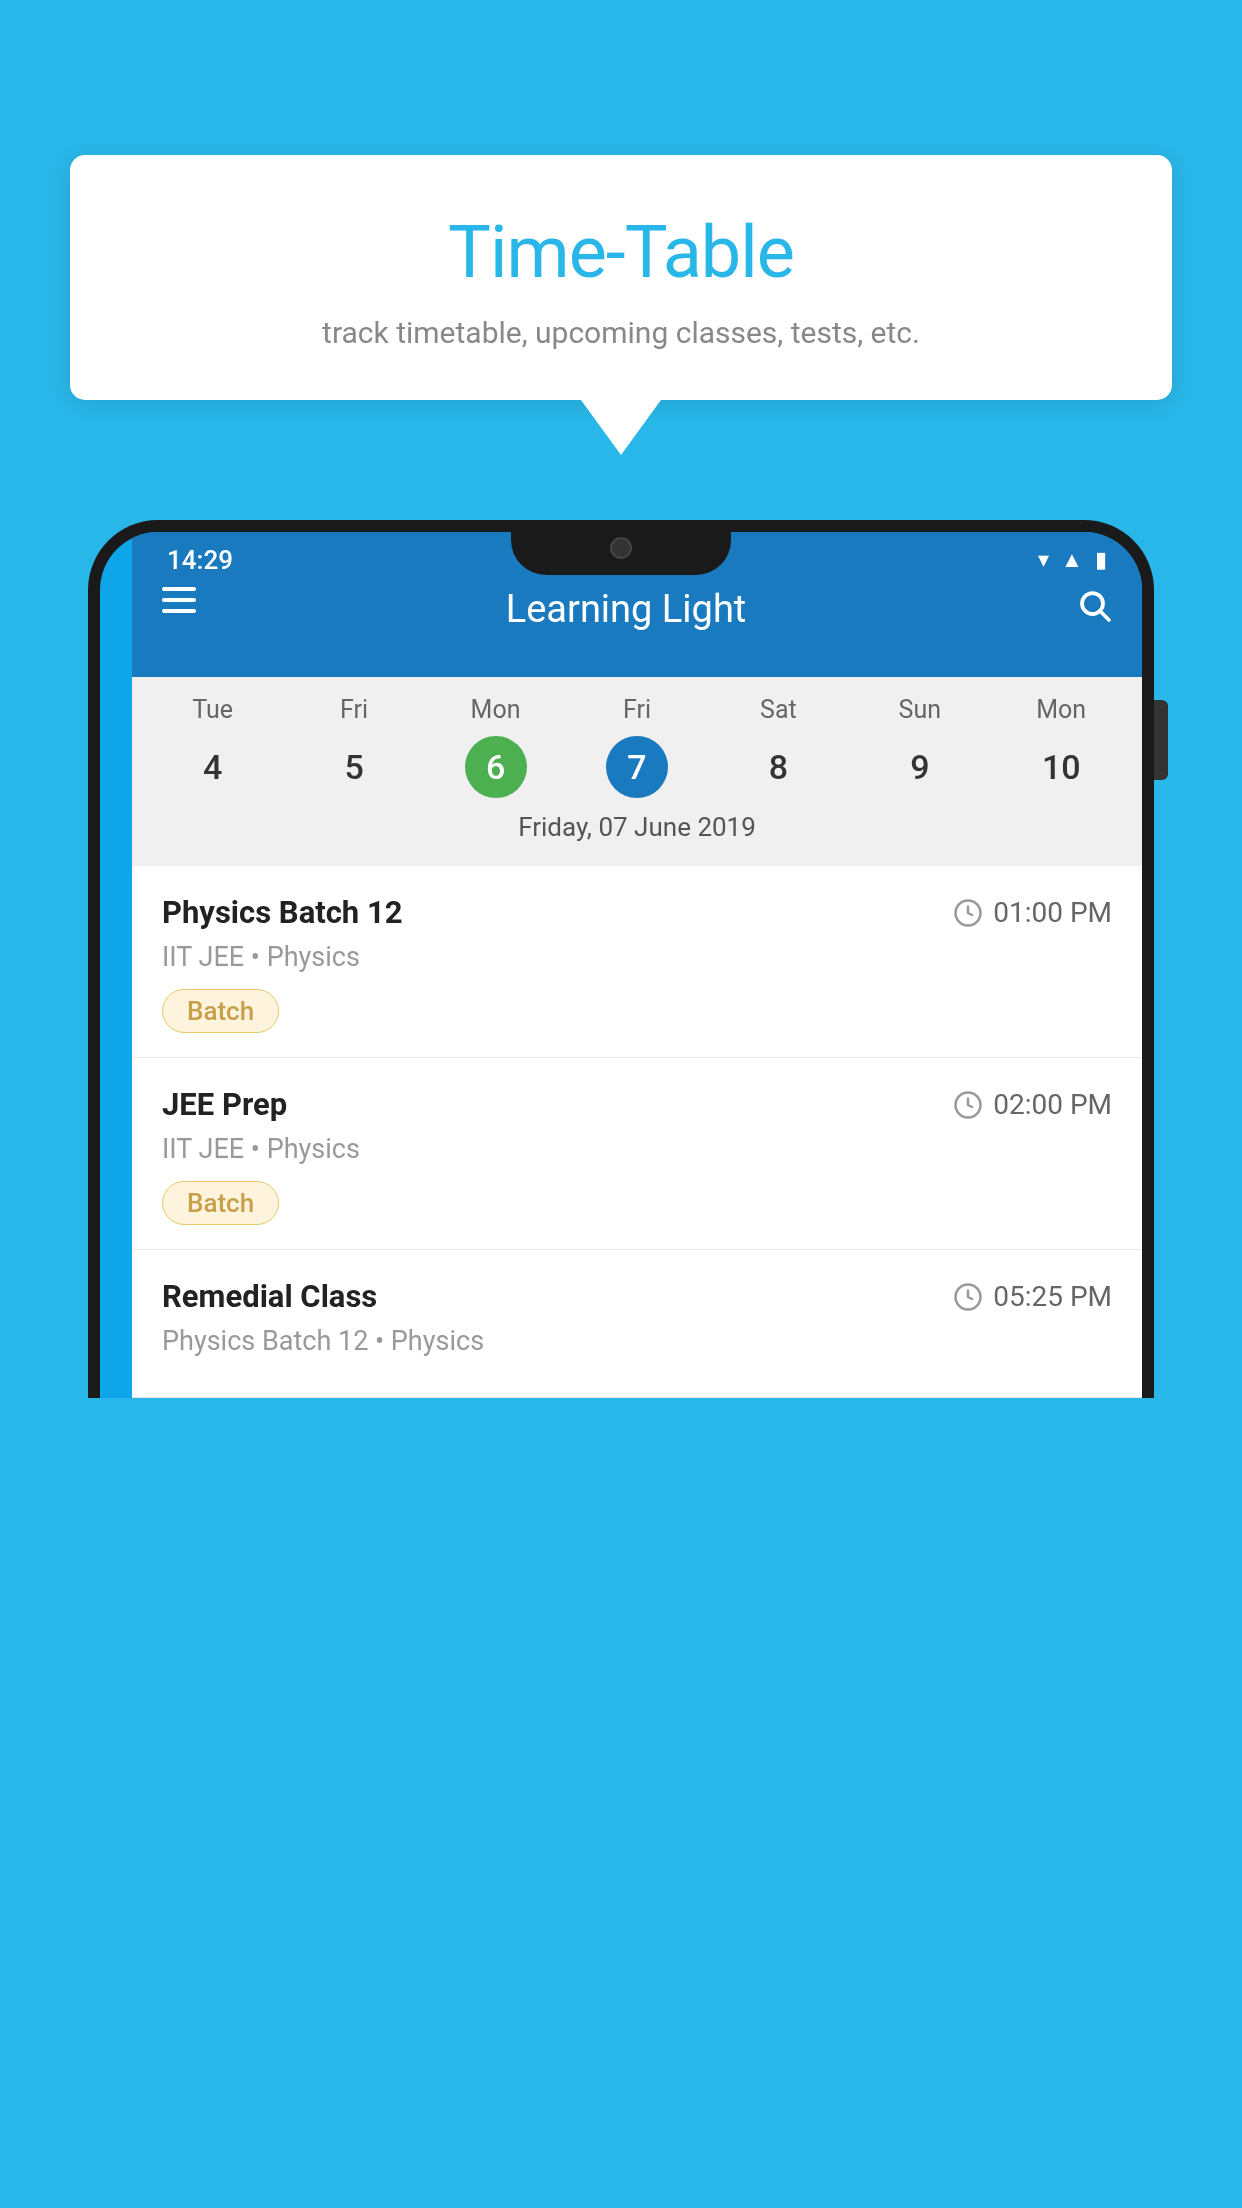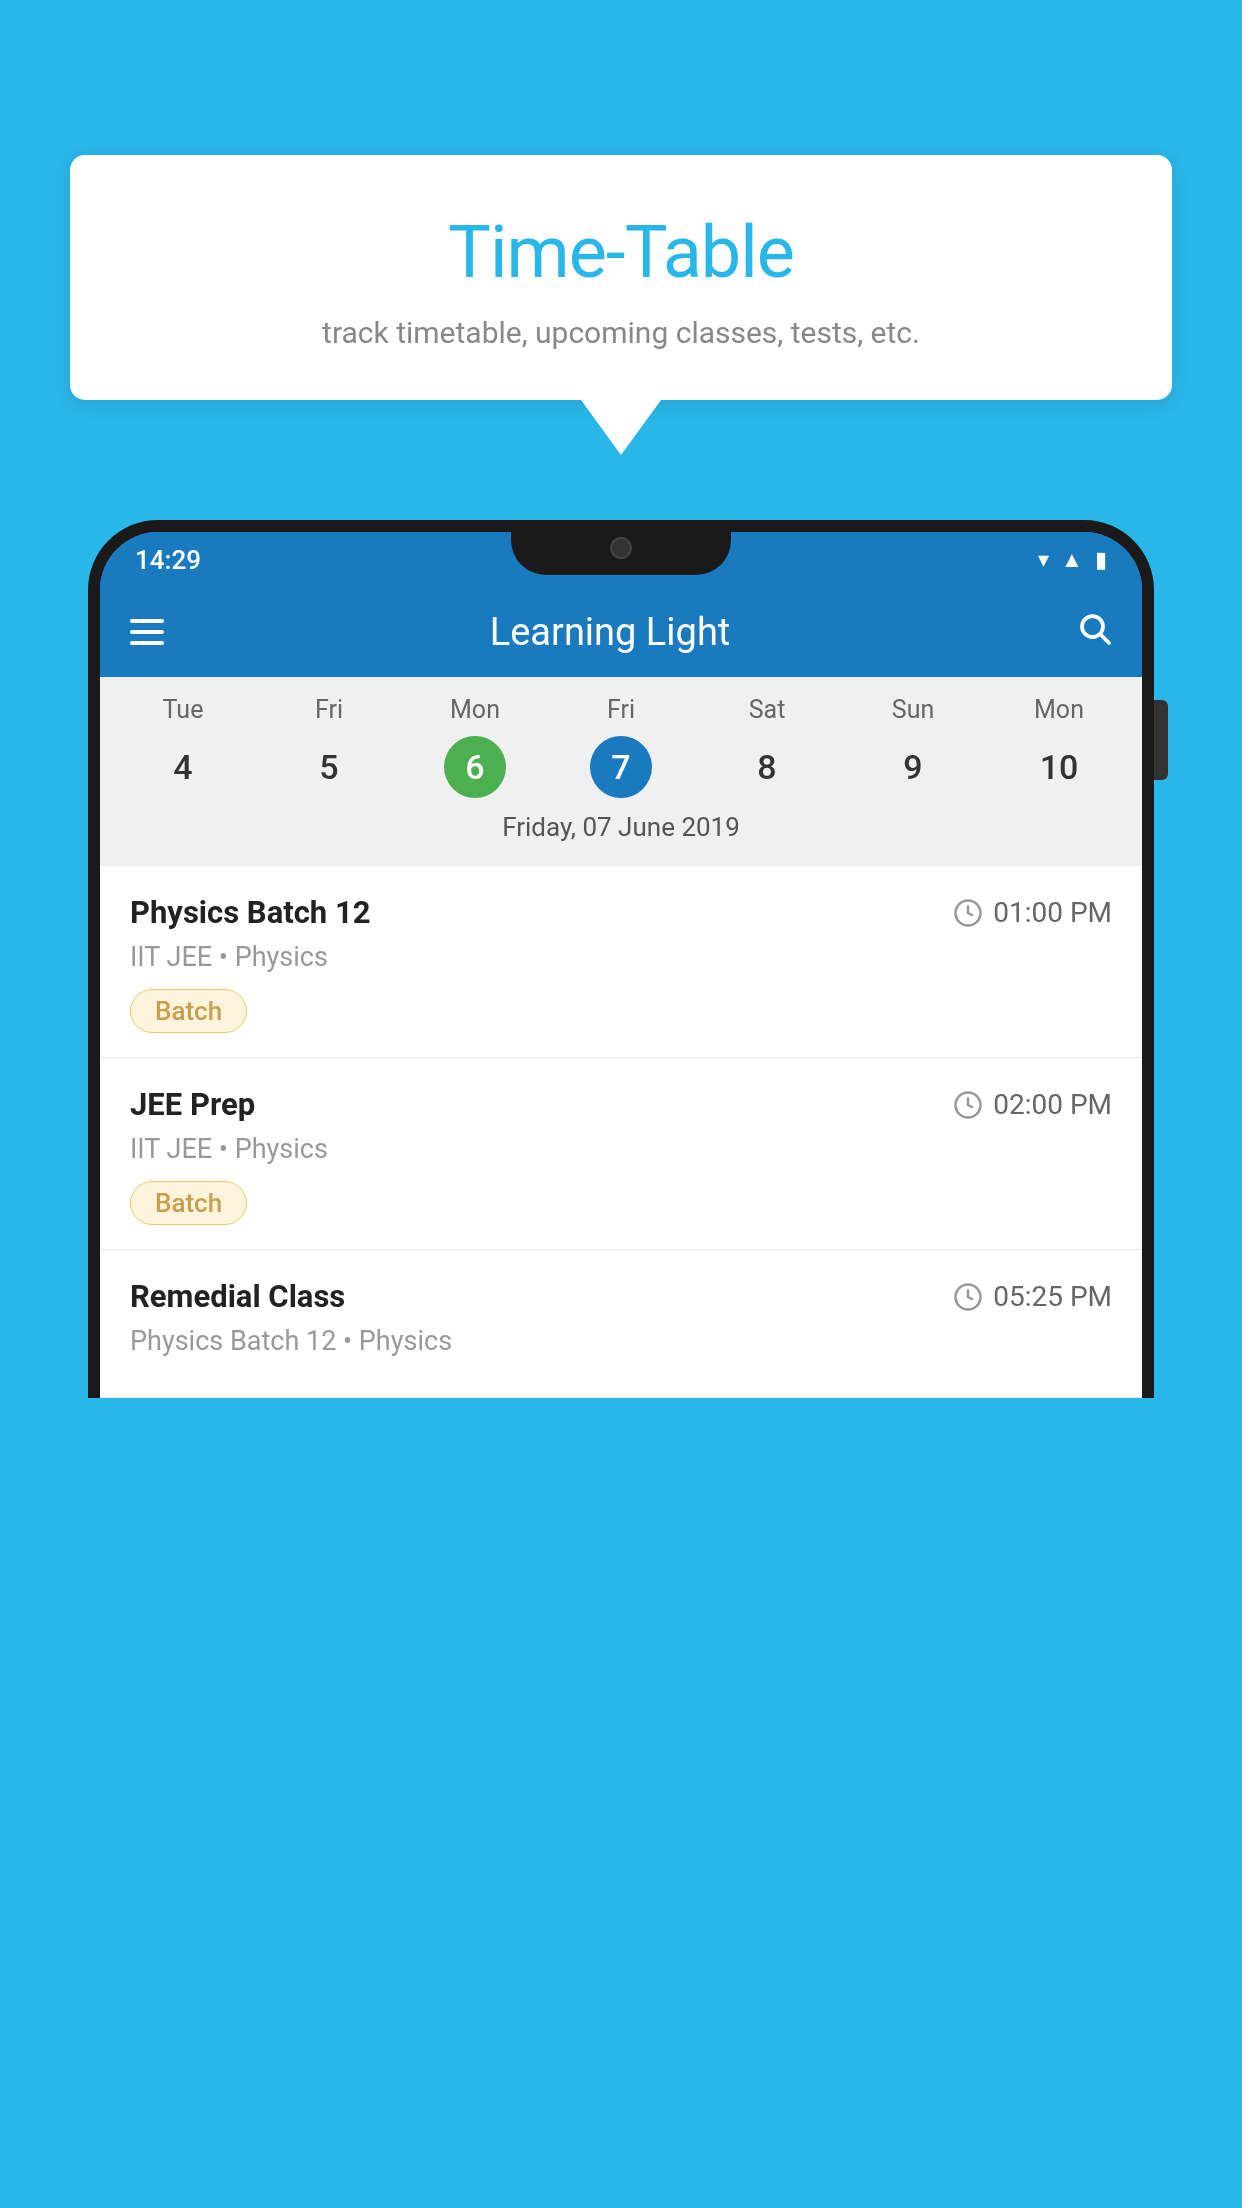--- a/index.html
+++ b/index.html
@@ -97,6 +97,7 @@
       border-radius: 58px 58px 0 0;
       overflow: hidden;
       position: relative;
+      padding-left: 32px;
     }
 
     

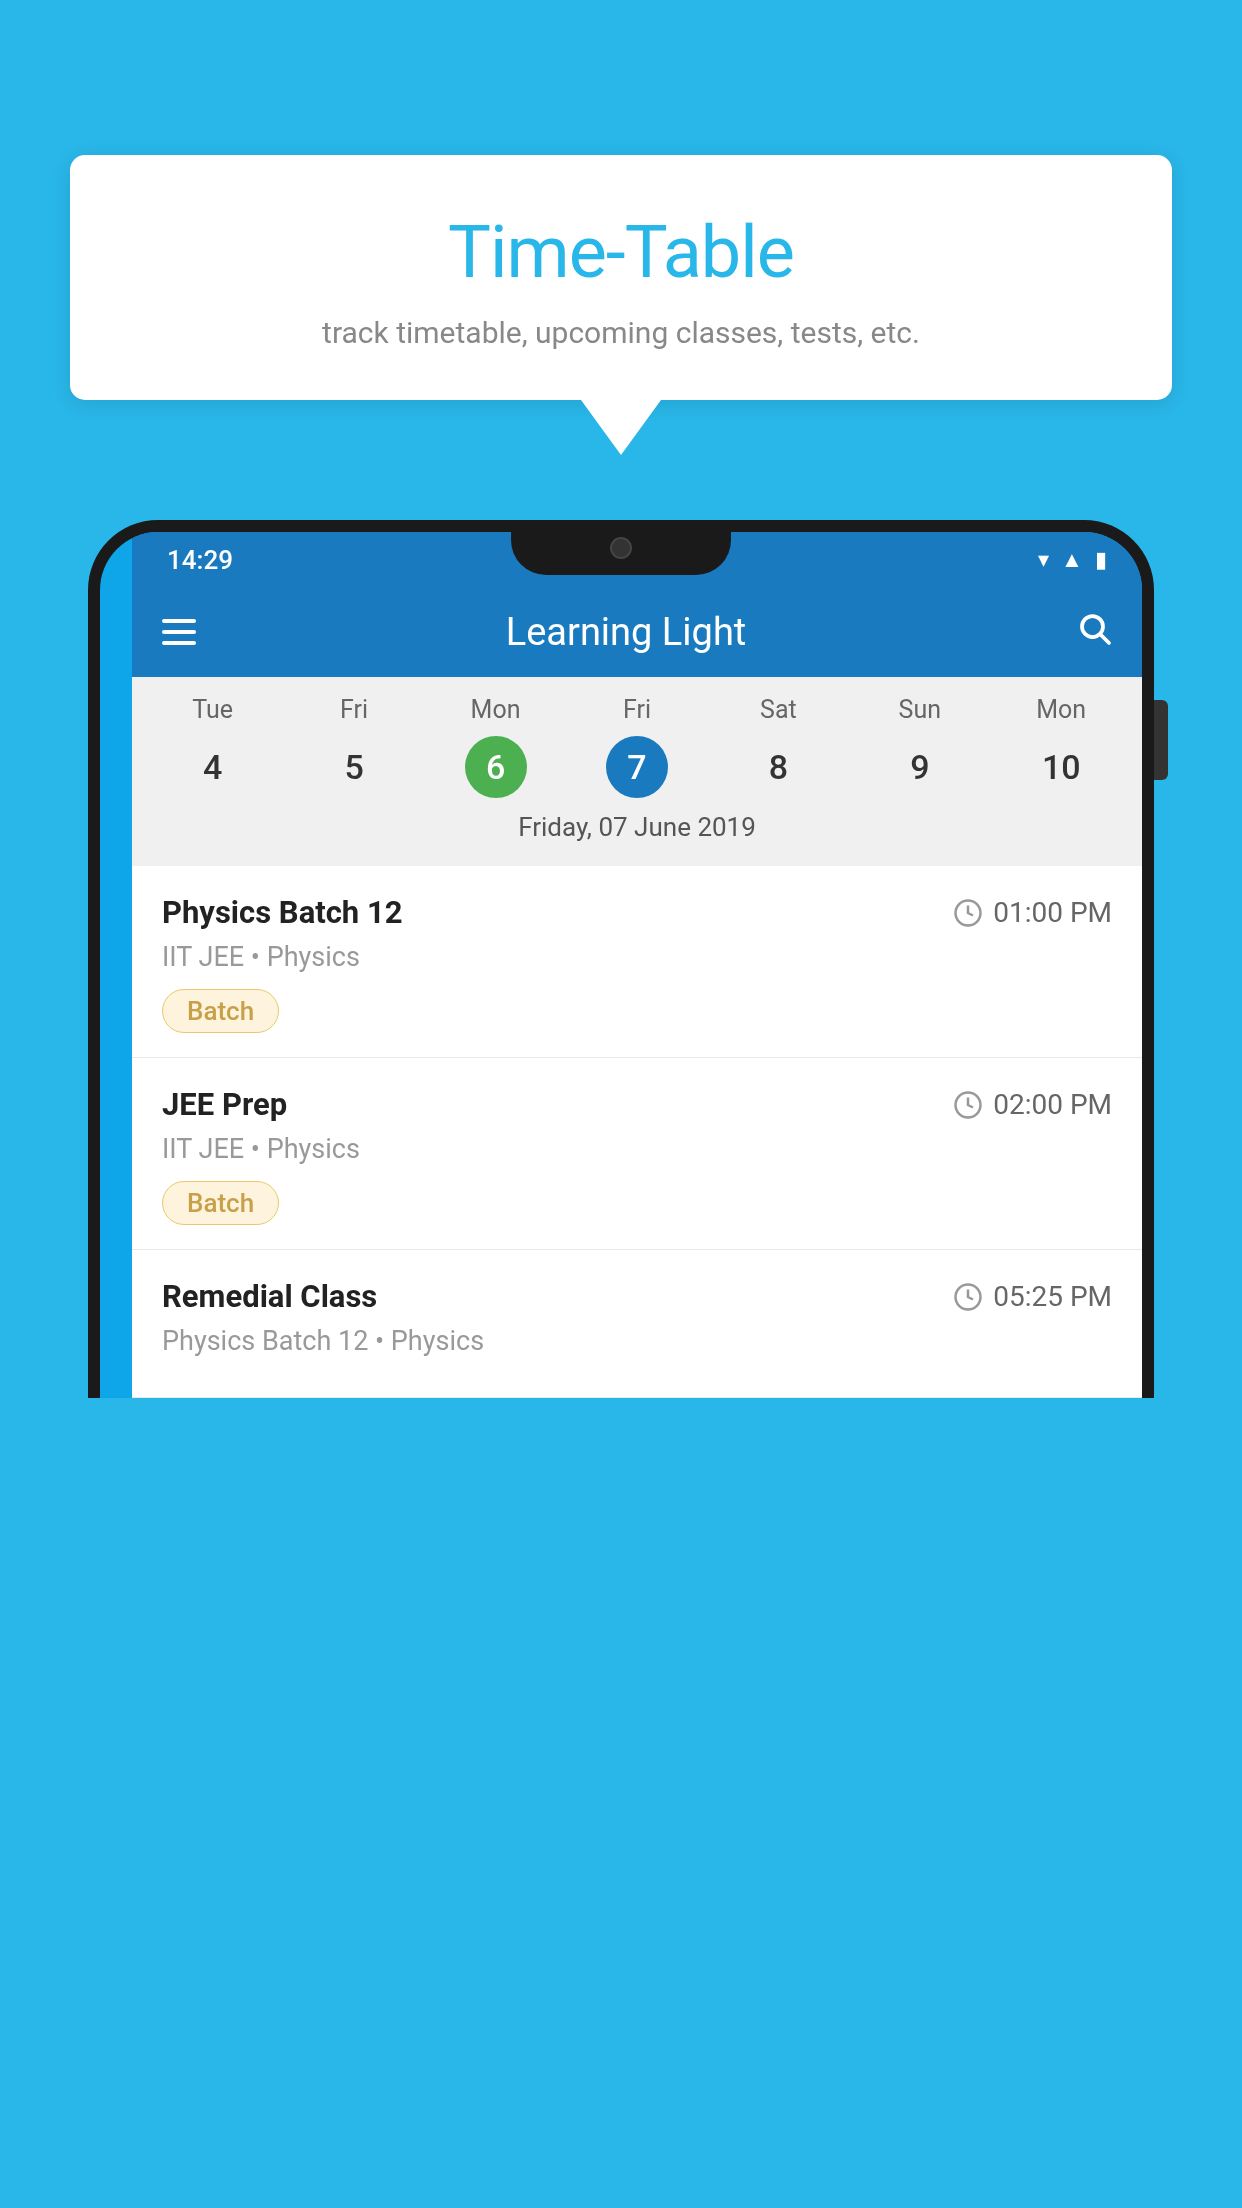--- a/index.html
+++ b/index.html
@@ -132,7 +132,7 @@
       background: #1a7abf;
       height: 90px;
       display: flex;
-      align-items: center;
+      align-items: flex-start;
       padding: 0 30px;
     }
 

